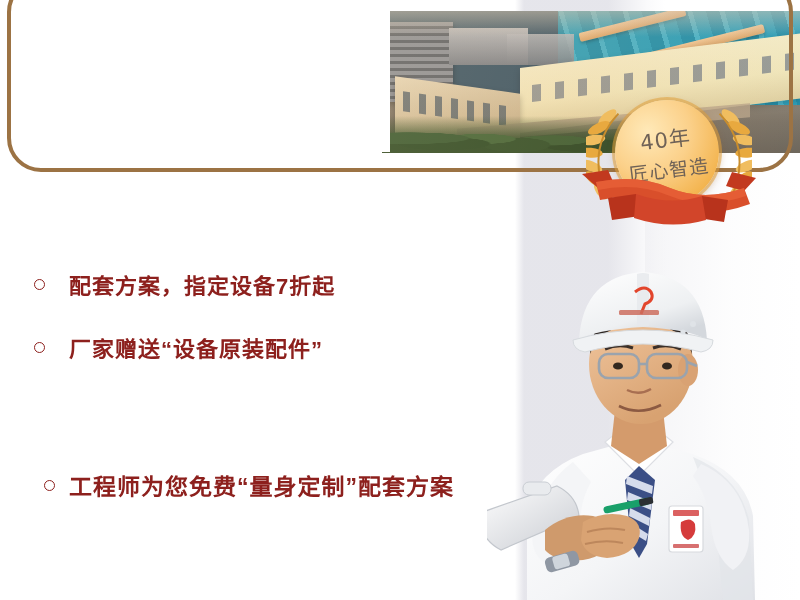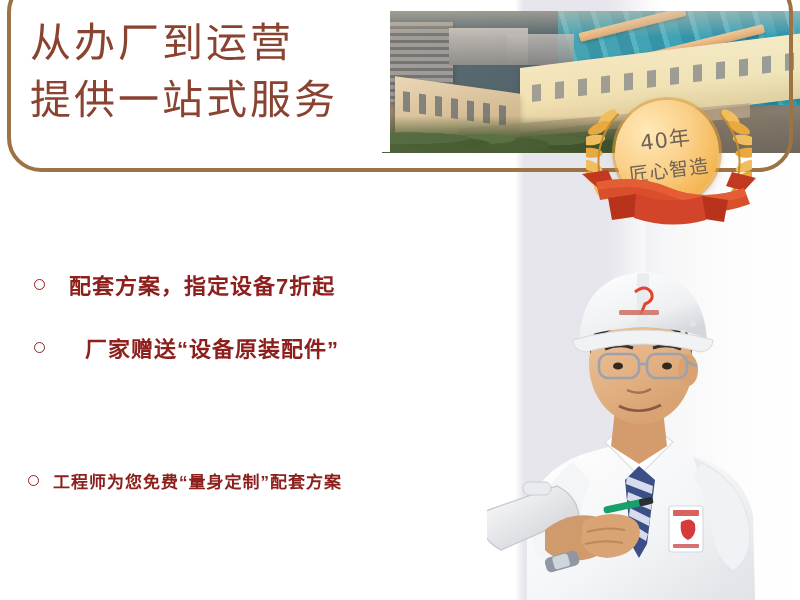--- a/index.html
+++ b/index.html
@@ -285,10 +285,6 @@
     <div class="frame-inner-white"></div>
   </div>
 
-  <div class="headline">
-    <div class="l1">从办厂到运营</div>
-    <div class="l2">提供一站式服务</div>
-  </div>
 
   <div class="seal-wrap">
 

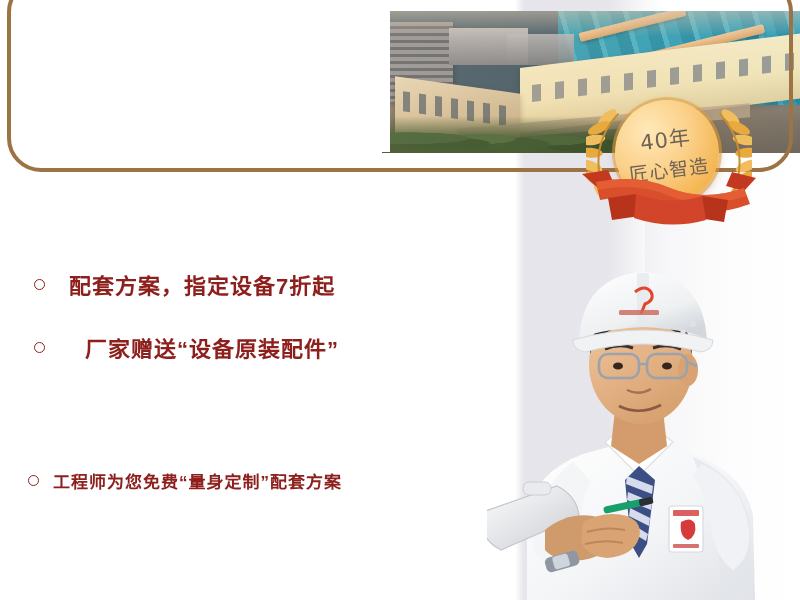--- a/index.html
+++ b/index.html
@@ -244,7 +244,7 @@
     box-sizing: border-box;
   }
   #b1 { position:absolute; left:6px;  top:0px;   }
-  #b2 { position:absolute; left:6px;  top:63px;gap:16px;  }
+  #b2 { position:absolute; left:6px;  top:63px;  }
   #b3 { position:absolute; left:0px;  top:200px; font-size:17px;justify-content:flex-end; }
   #b3 .marker { margin-right: 14px; }
 

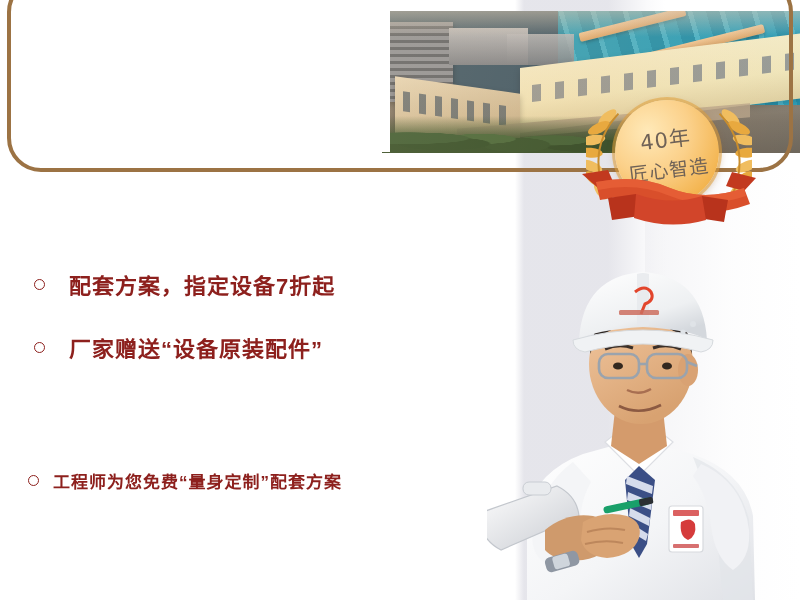--- a/index.html
+++ b/index.html
@@ -245,7 +245,7 @@
   }
   #b1 { position:absolute; left:6px;  top:0px;   }
   #b2 { position:absolute; left:6px;  top:63px;  }
-  #b3 { position:absolute; left:0px;  top:200px; font-size:17px;justify-content:flex-end; }
+  #b3 { position:absolute; left:16px;  top:200px; font-size:23px;justify-content:flex-end; }
   #b3 .marker { margin-right: 14px; }
 
   

